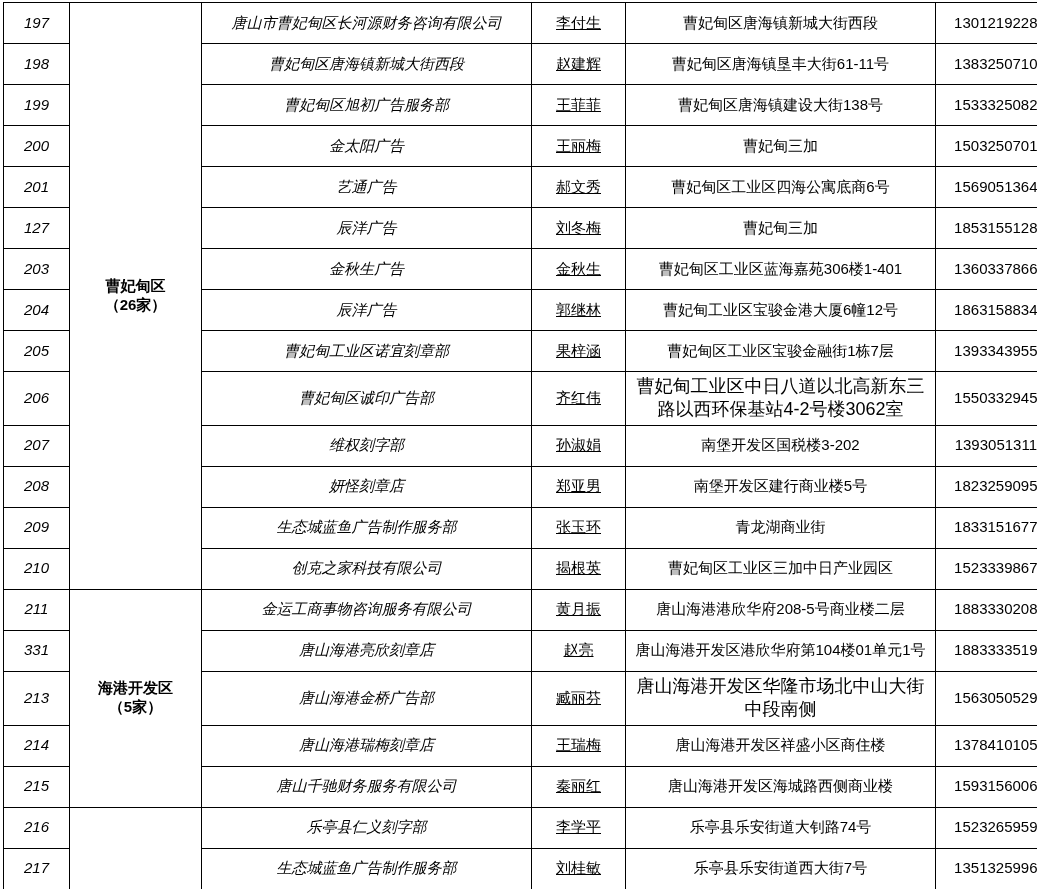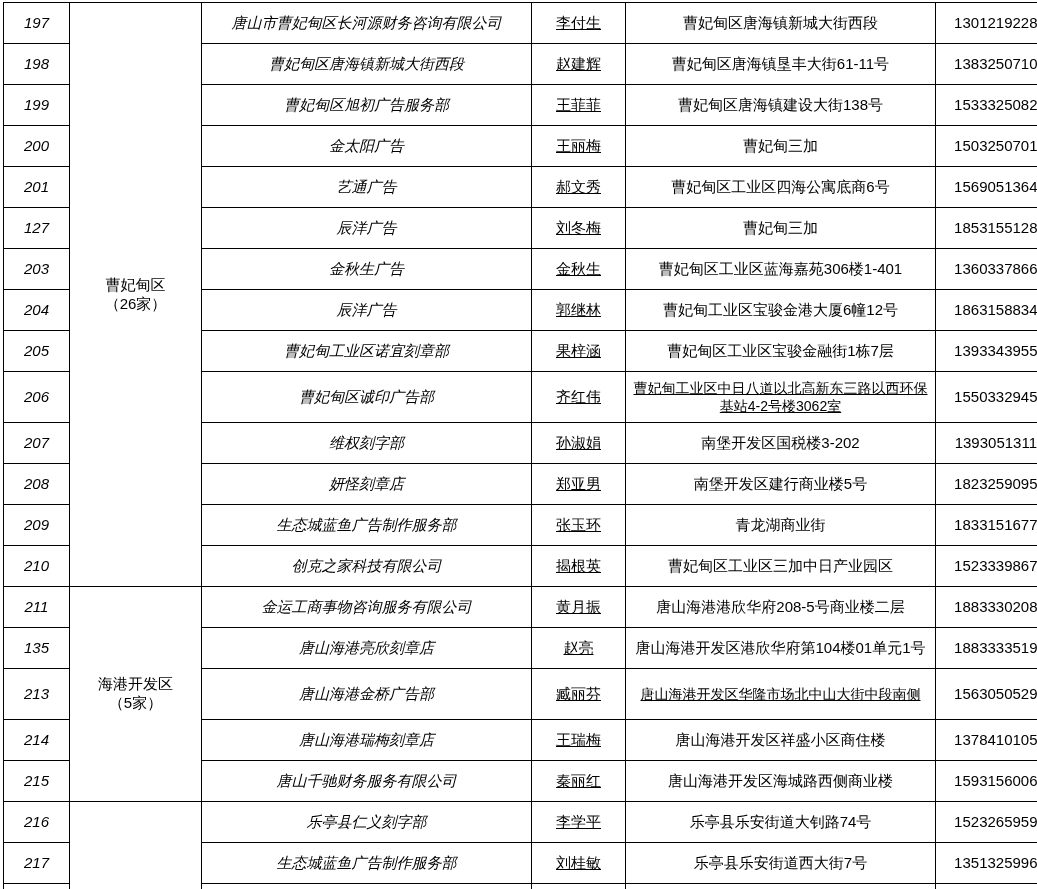--- a/index.html
+++ b/index.html
@@ -46,7 +46,7 @@
   col.c-phone  { width: 129px; }
 
   td.idx    { font-size: 14px; font-style: italic; }
-  td.region { font-weight: normal; font-size: 15px; line-height: 1.35; }
+  td.region { font-weight: bold; font-size: 15px; line-height: 1.35; }
   td.name   { font-size: 15px; font-style: italic; }
   td.person { font-size: 15px; text-decoration: underline; }
   td.addr   { font-size: 14.5px; }

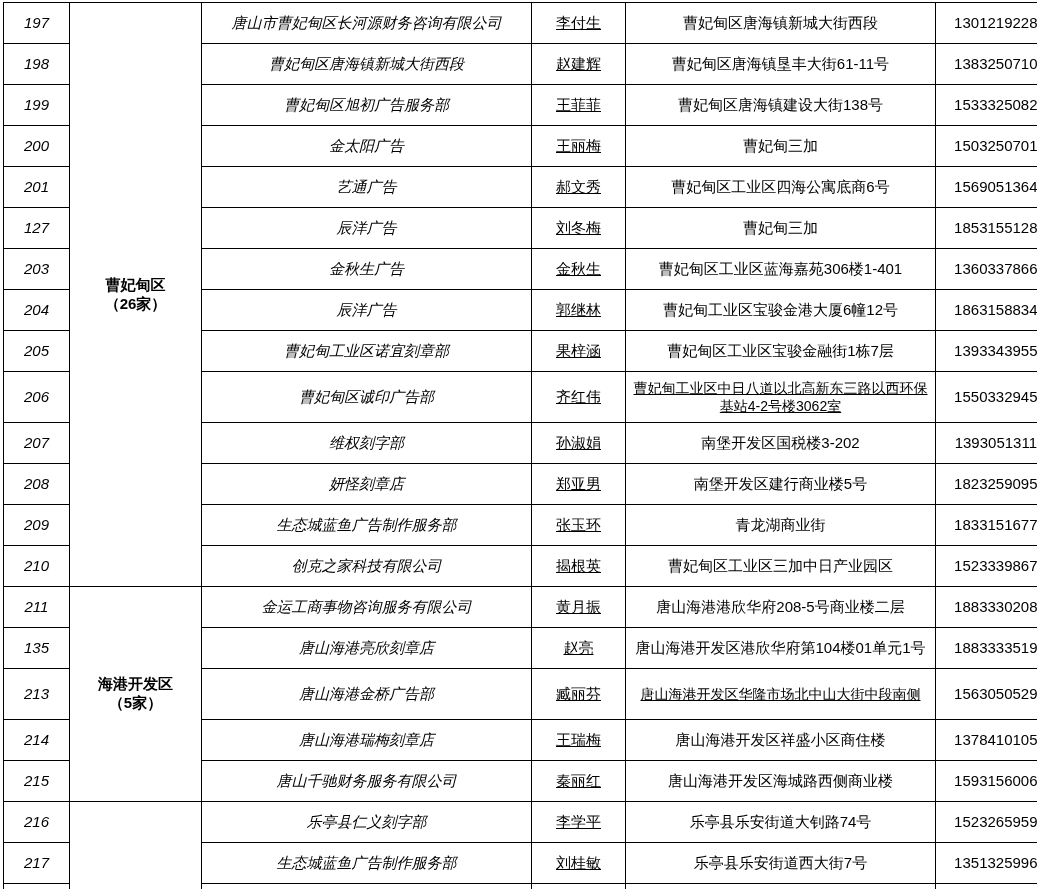--- a/index.html
+++ b/index.html
@@ -52,7 +52,7 @@
   td.addr   { font-size: 14.5px; }
   td.phone  { font-size: 14.5px; }
 
-  td.addr.two-line { font-size: 14px; line-height: 1.3; text-decoration: underline; }
+  td.addr.two-line { font-size: 18px; line-height: 1.3; }
 
   tr.h40 td { height: 34px; }
   tr.h-tall td { height: 44px; }

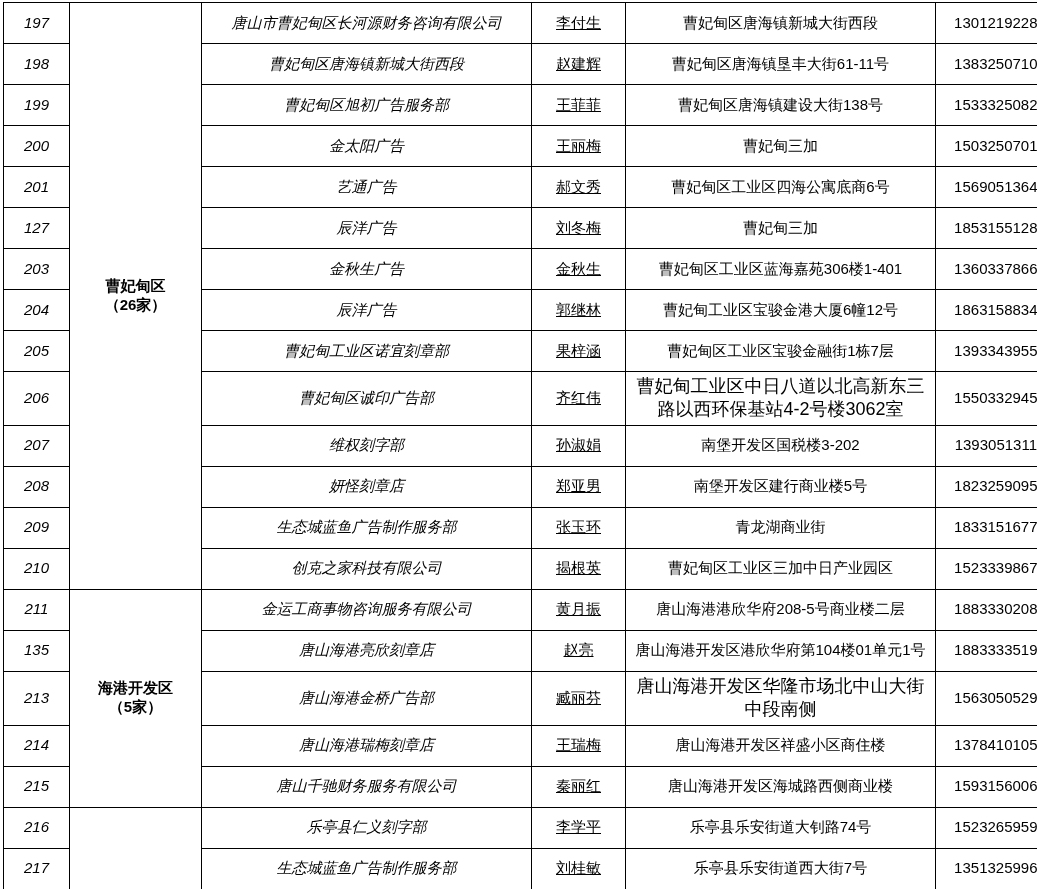--- a/index.html
+++ b/index.html
@@ -201,7 +201,7 @@
       </tr>
 
       <tr class="h40">
-        <td class="idx">135</td>
+        <td class="idx">331</td>
         <td class="name">唐山海港亮欣刻章店</td>
         <td class="person">赵亮</td>
         <td class="addr">唐山海港开发区港欣华府第104楼01单元1号</td>

